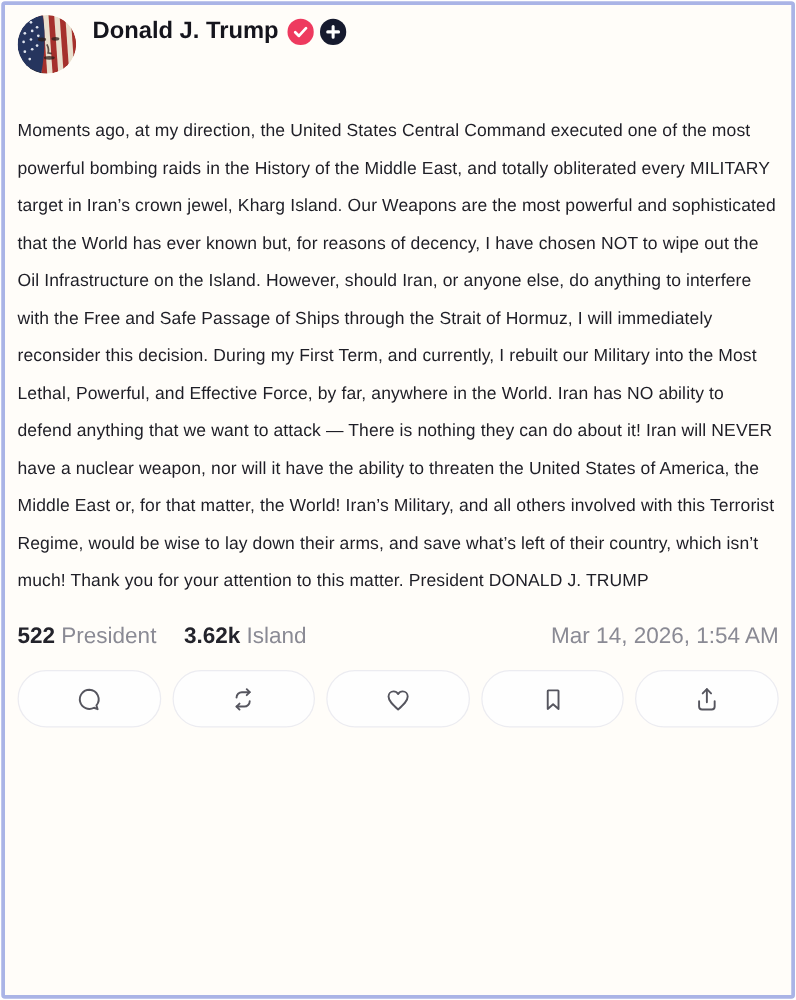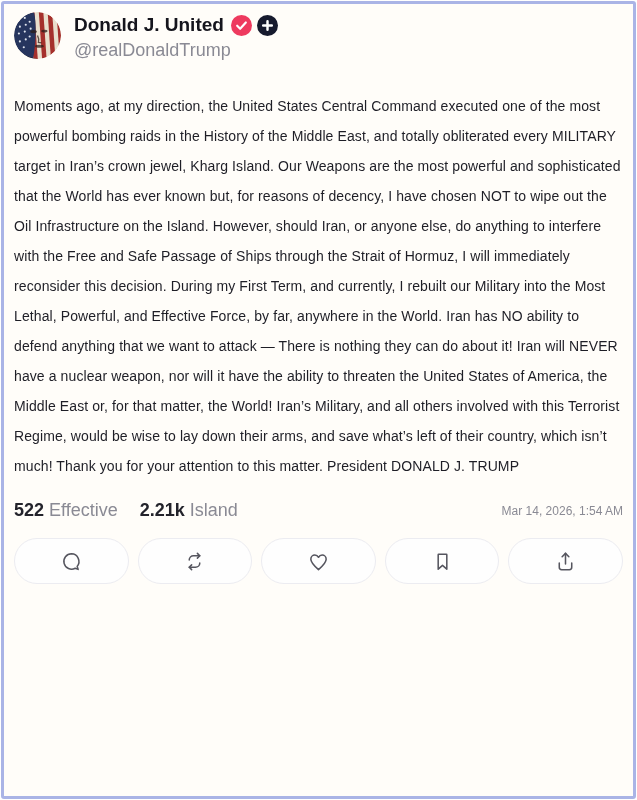--- a/index.html
+++ b/index.html
@@ -118,7 +118,7 @@
     </div>
     <div class="author-block">
       <div class="name-row">
-        <span class="display-name">Donald J. United</span>
+        <span class="display-name">Donald J. Trump</span>
         <span class="badge verified">
           <svg viewBox="0 0 24 24">
             <path d="M4 12.5 L9.5 18 L20 6.5" fill="none" stroke="#ffffff" stroke-width="4" stroke-linecap="round" stroke-linejoin="round"></path>

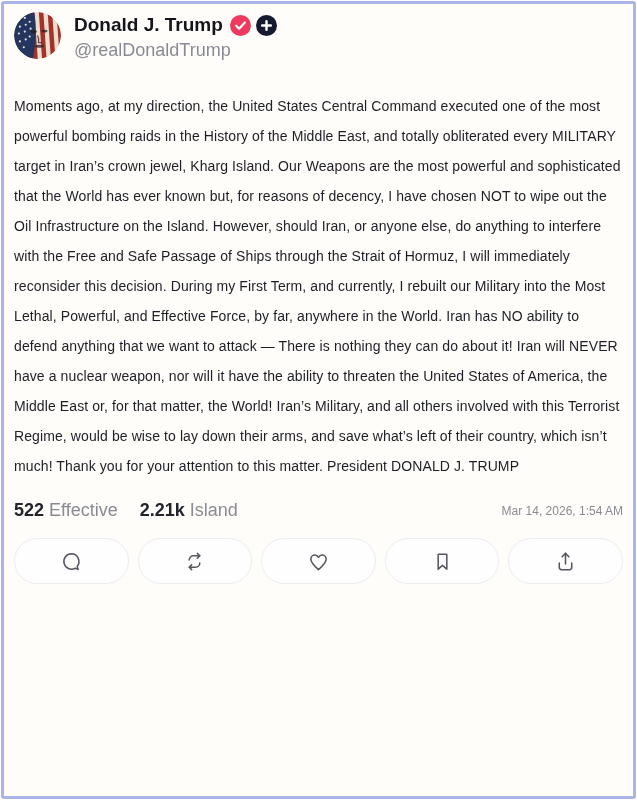--- a/index.html
+++ b/index.html
@@ -130,7 +130,6 @@
           </svg>
         </span>
       </div>
-      <div class="handle">@realDonaldTrump</div>
     </div>
   </header>
 

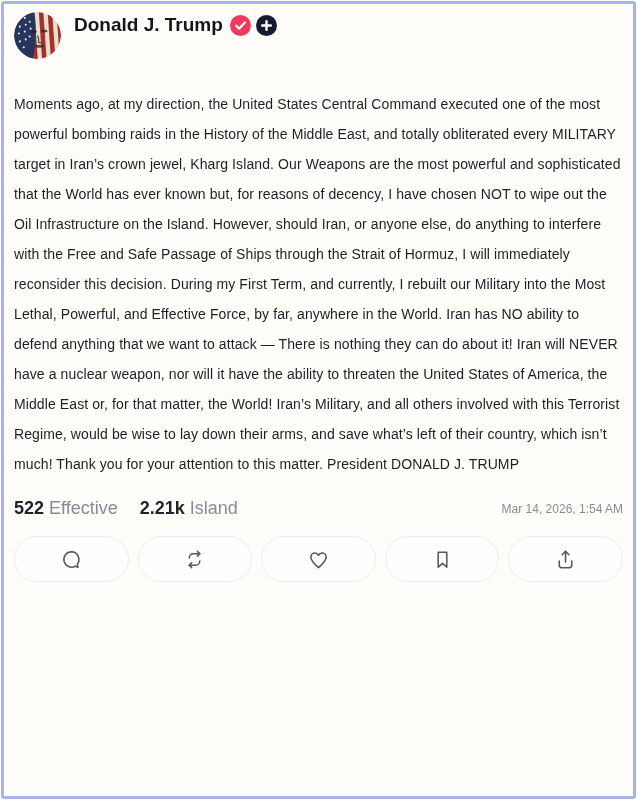--- a/index.html
+++ b/index.html
@@ -137,7 +137,7 @@
 
   <div class="stats-row">
     <div class="stats-left">
-      <span class="stat"><b>522</b> <span class="muted">Effective</span></span>
+      <span class="stat"><b>522</b> <span class="muted">President</span></span>
       <span class="stat"><b>2.21k</b> <span class="muted">Island</span></span>
     </div>
     <span class="timestamp muted">Mar 14, 2026, 1:54 AM</span>

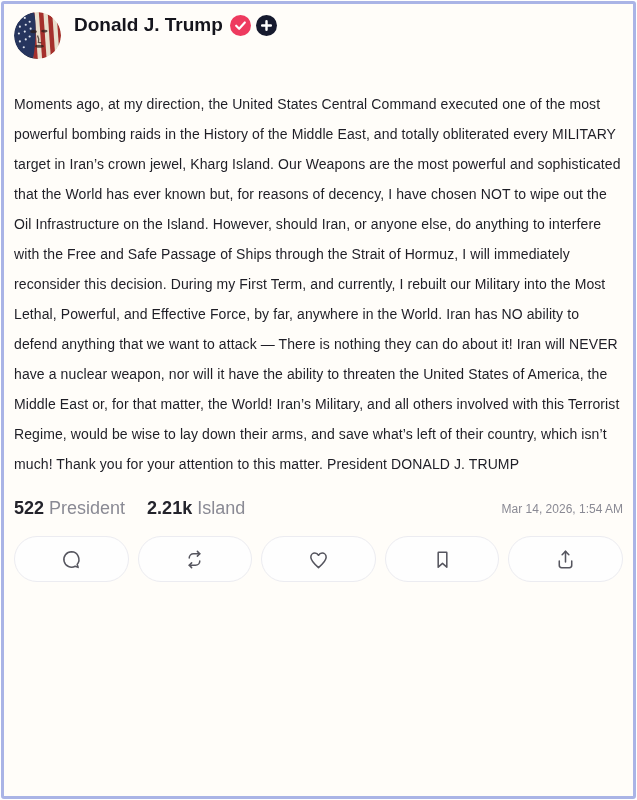--- a/index.html
+++ b/index.html
@@ -138,7 +138,7 @@
   <div class="stats-row">
     <div class="stats-left">
       <span class="stat"><b>522</b> <span class="muted">President</span></span>
-      <span class="stat"><b>2.21k</b> <span class="muted">Island</span></span>
+      <span class="stat"><b>3.62k</b> <span class="muted">Island</span></span>
     </div>
     <span class="timestamp muted">Mar 14, 2026, 1:54 AM</span>
   </div>

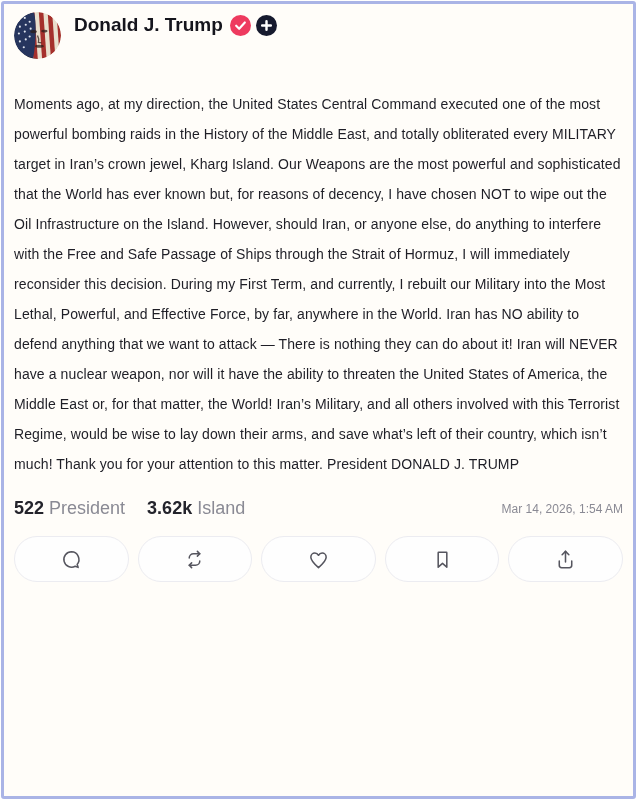--- a/index.html
+++ b/index.html
@@ -56,7 +56,7 @@
   .stats-left{display:flex;gap:22px;}
   .stat b{font-weight:bold;color:#23232b;}
   .muted{color:var(--muted);}
-  .timestamp{font-size:12px;}
+  .timestamp{font-size:18px;}
   
   .actions-row{margin-top:17px;display:flex;gap:9px;}
   .action-pill{

